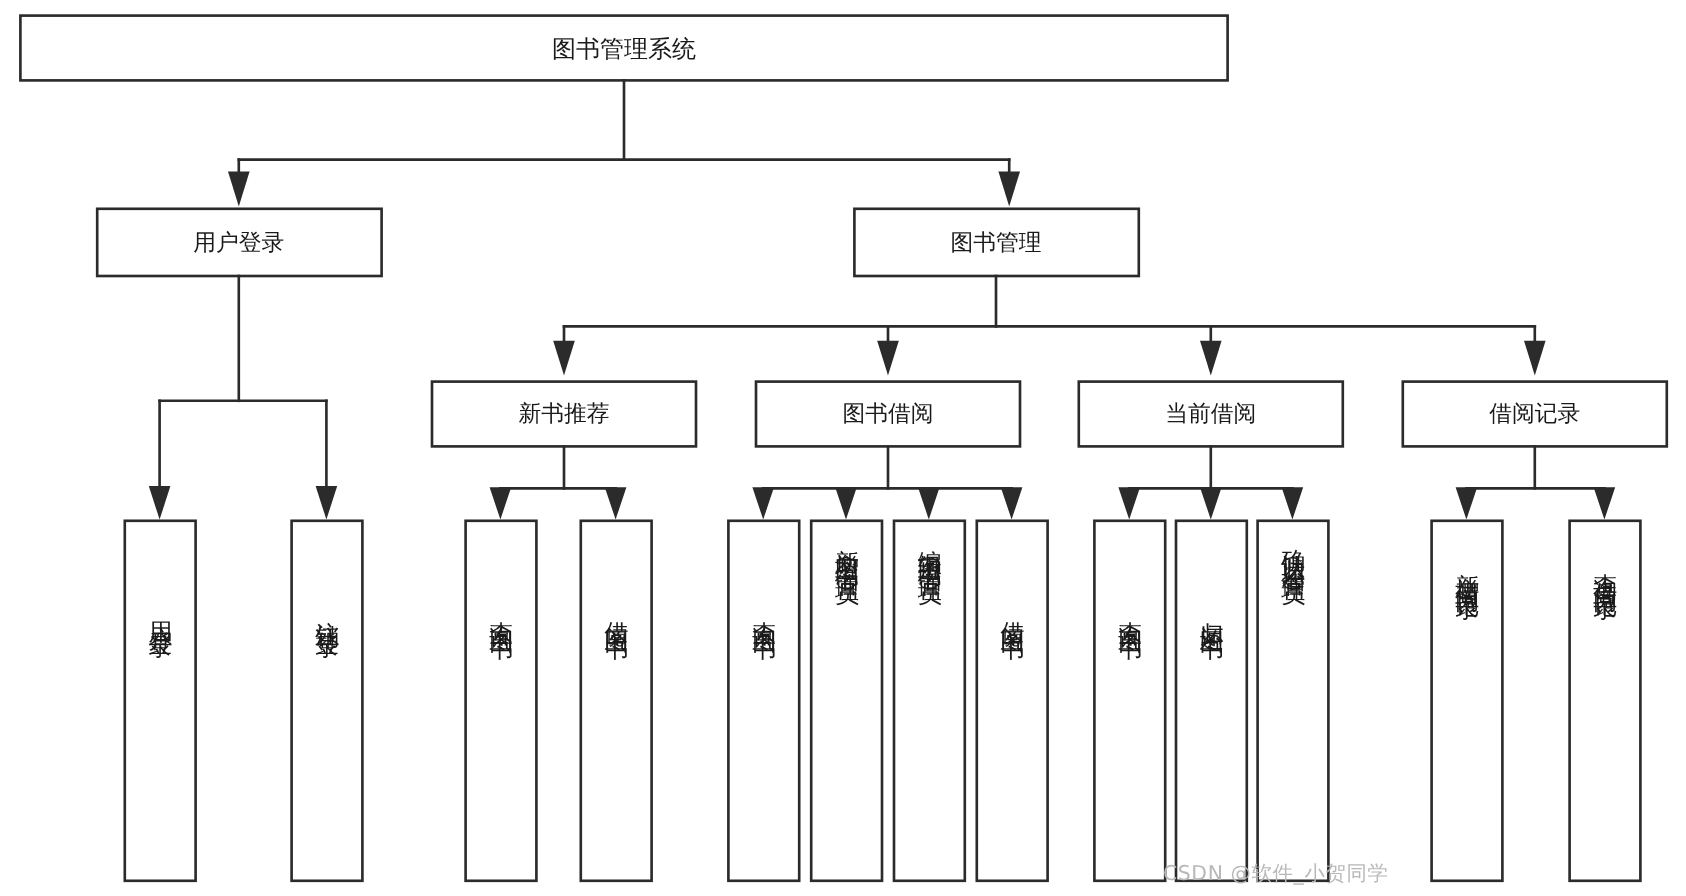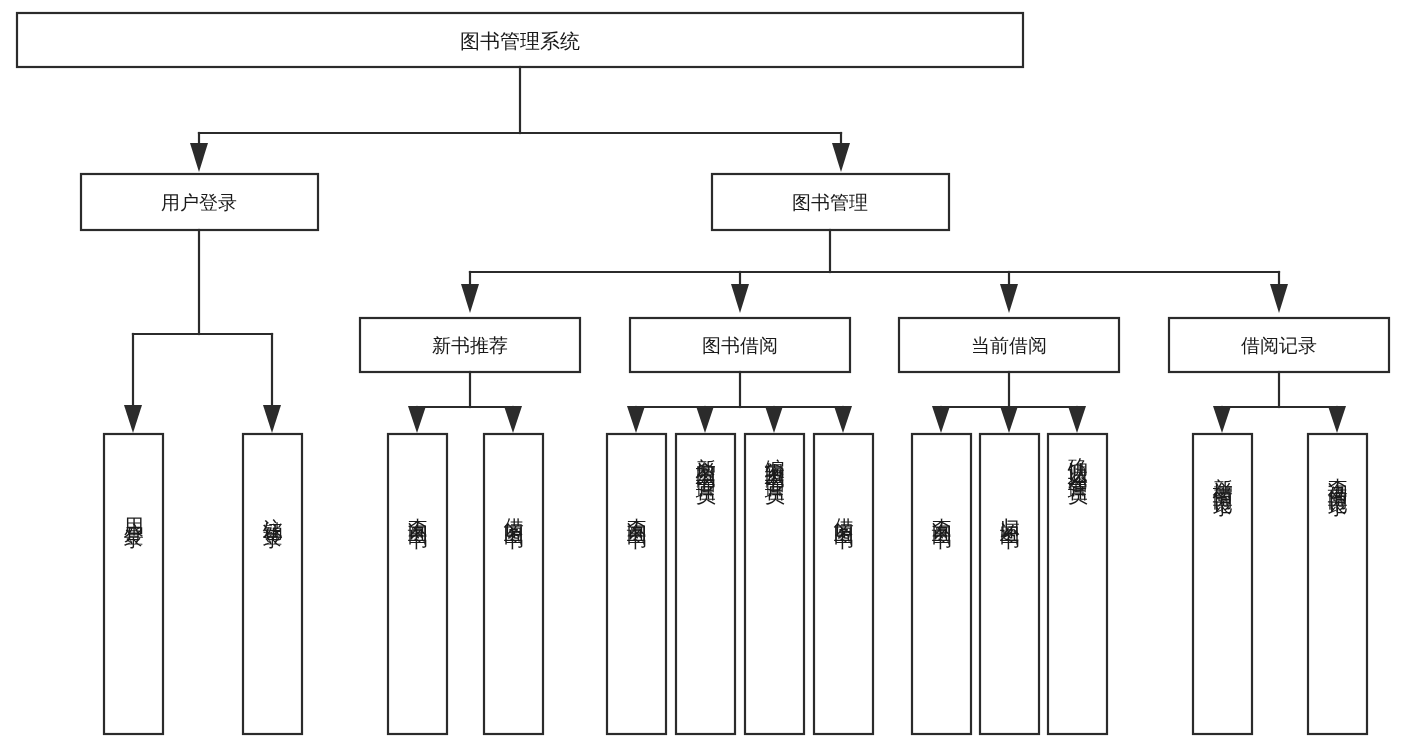--- a/index.html
+++ b/index.html
@@ -260,6 +260,7 @@
     <span class="leaf-label" style="margin-top:28px;">查询借阅记录</span>
   </div>
 
+  <div class="watermark">CSDN @软件_小贺同学</div>
 
 </div>
 

